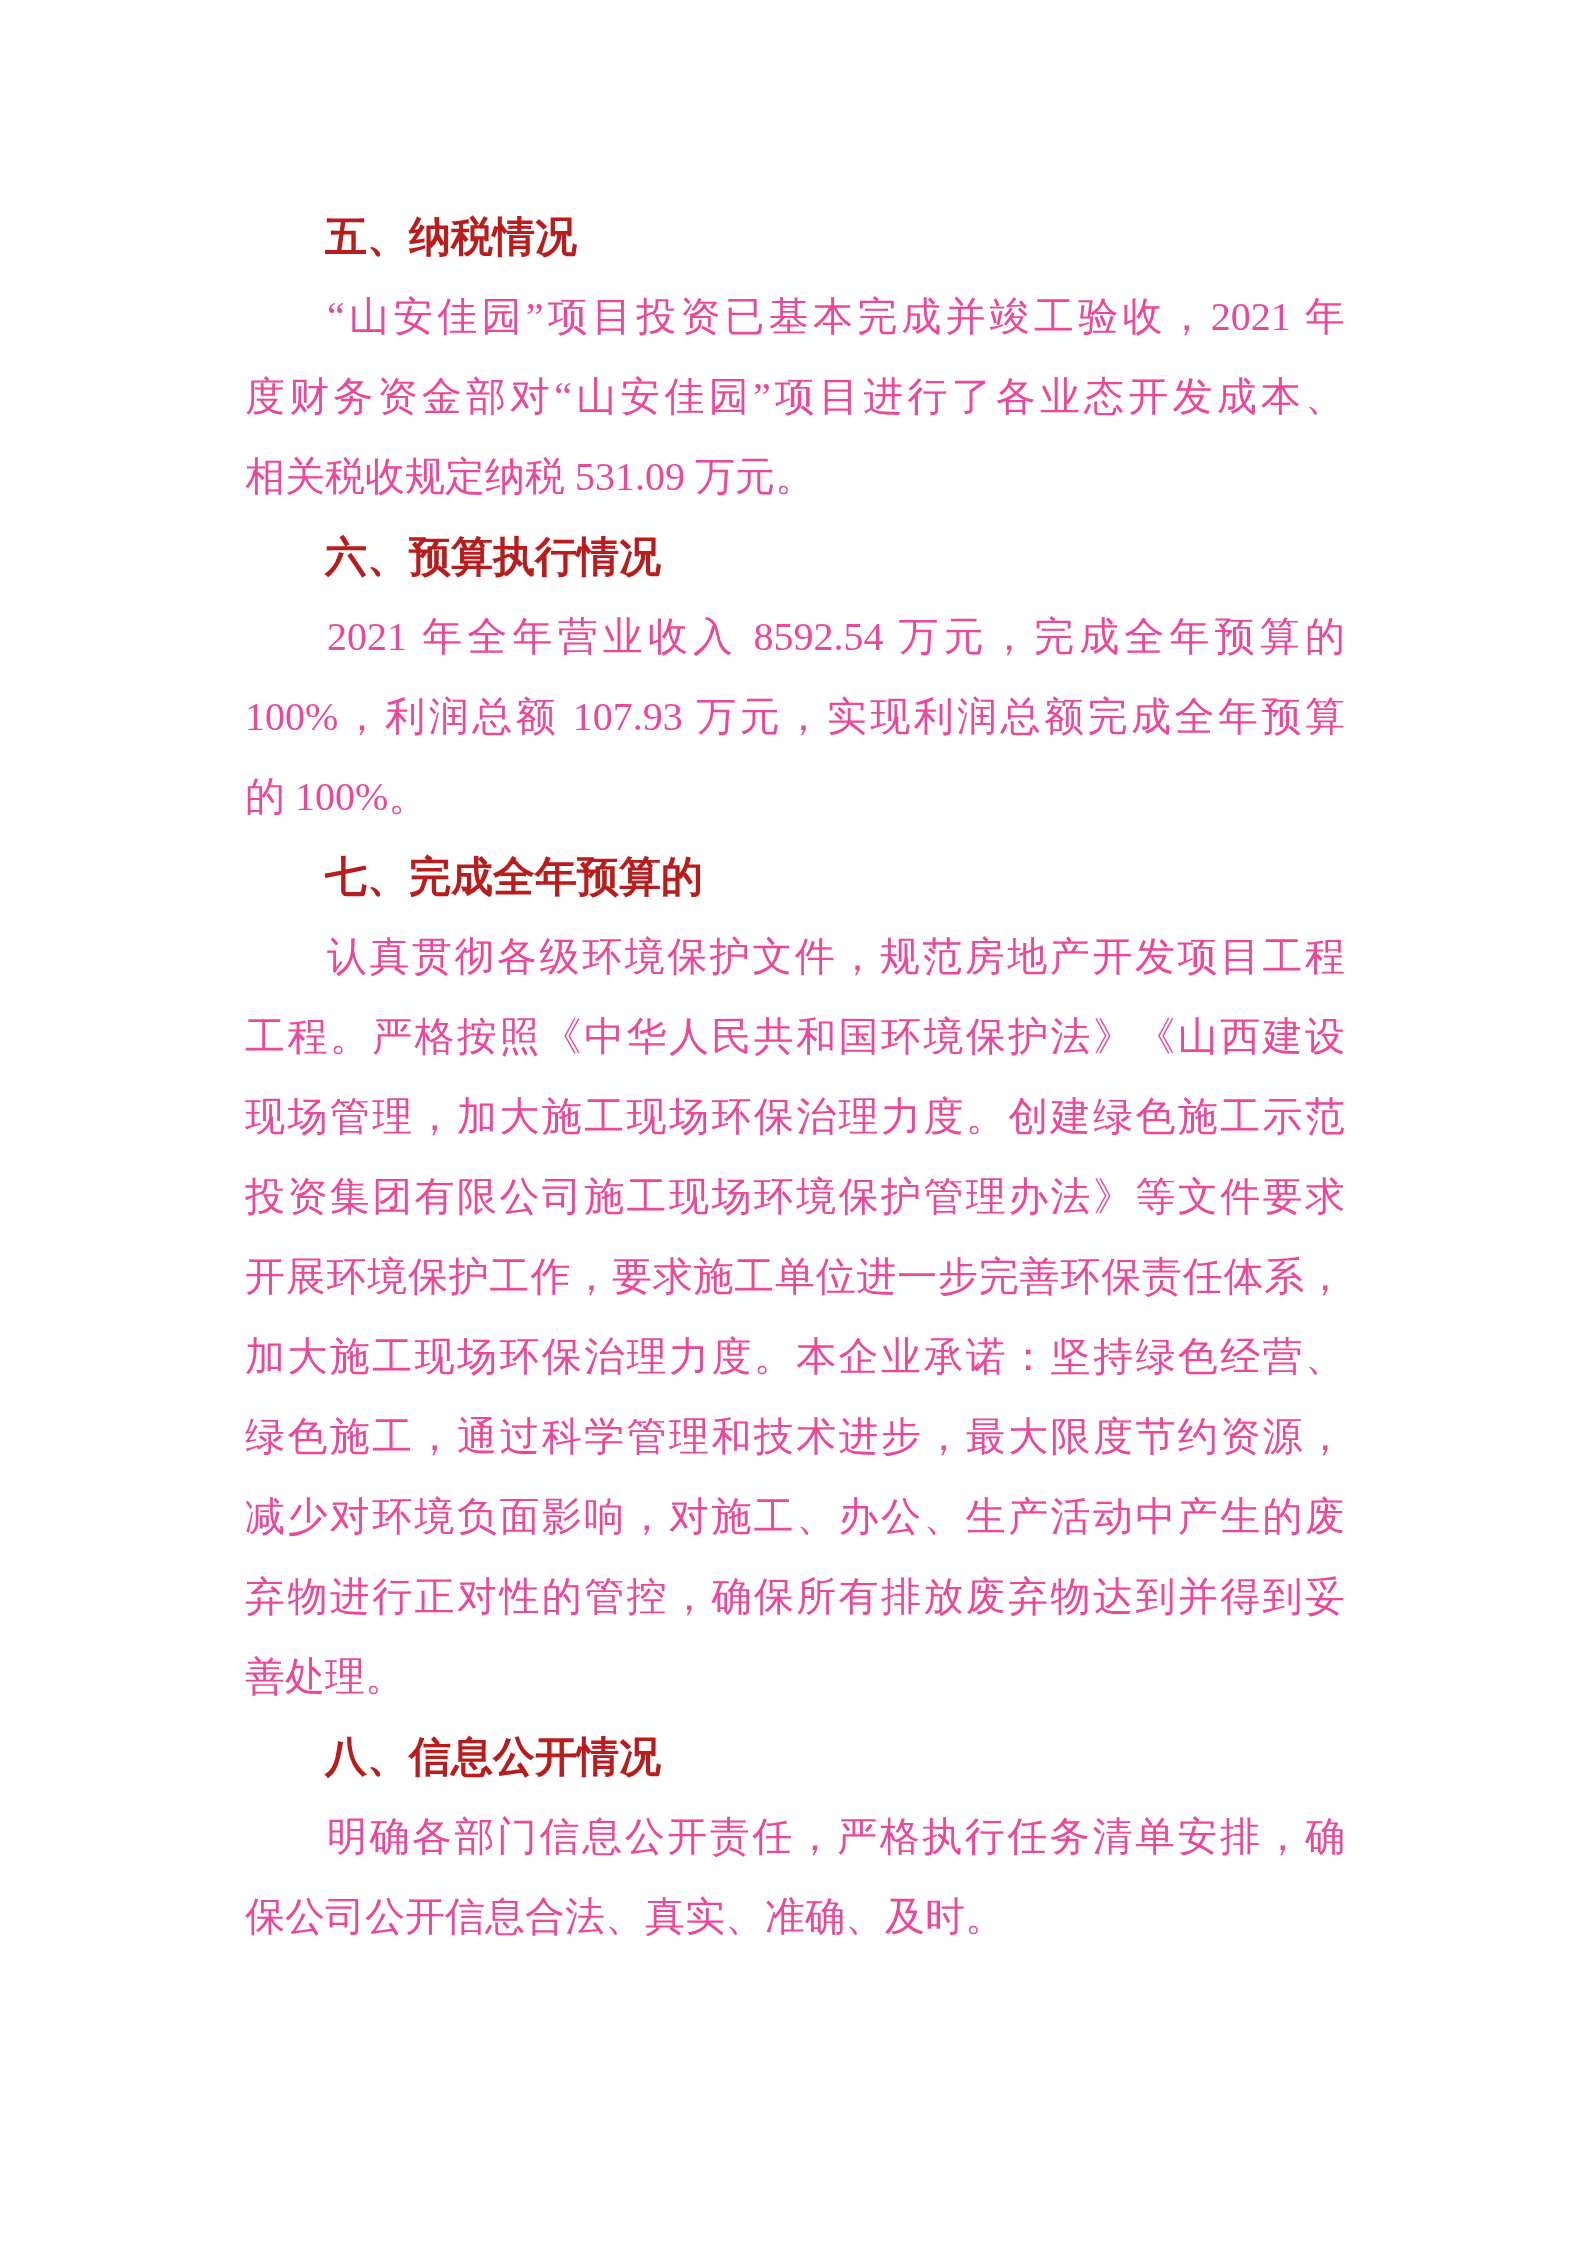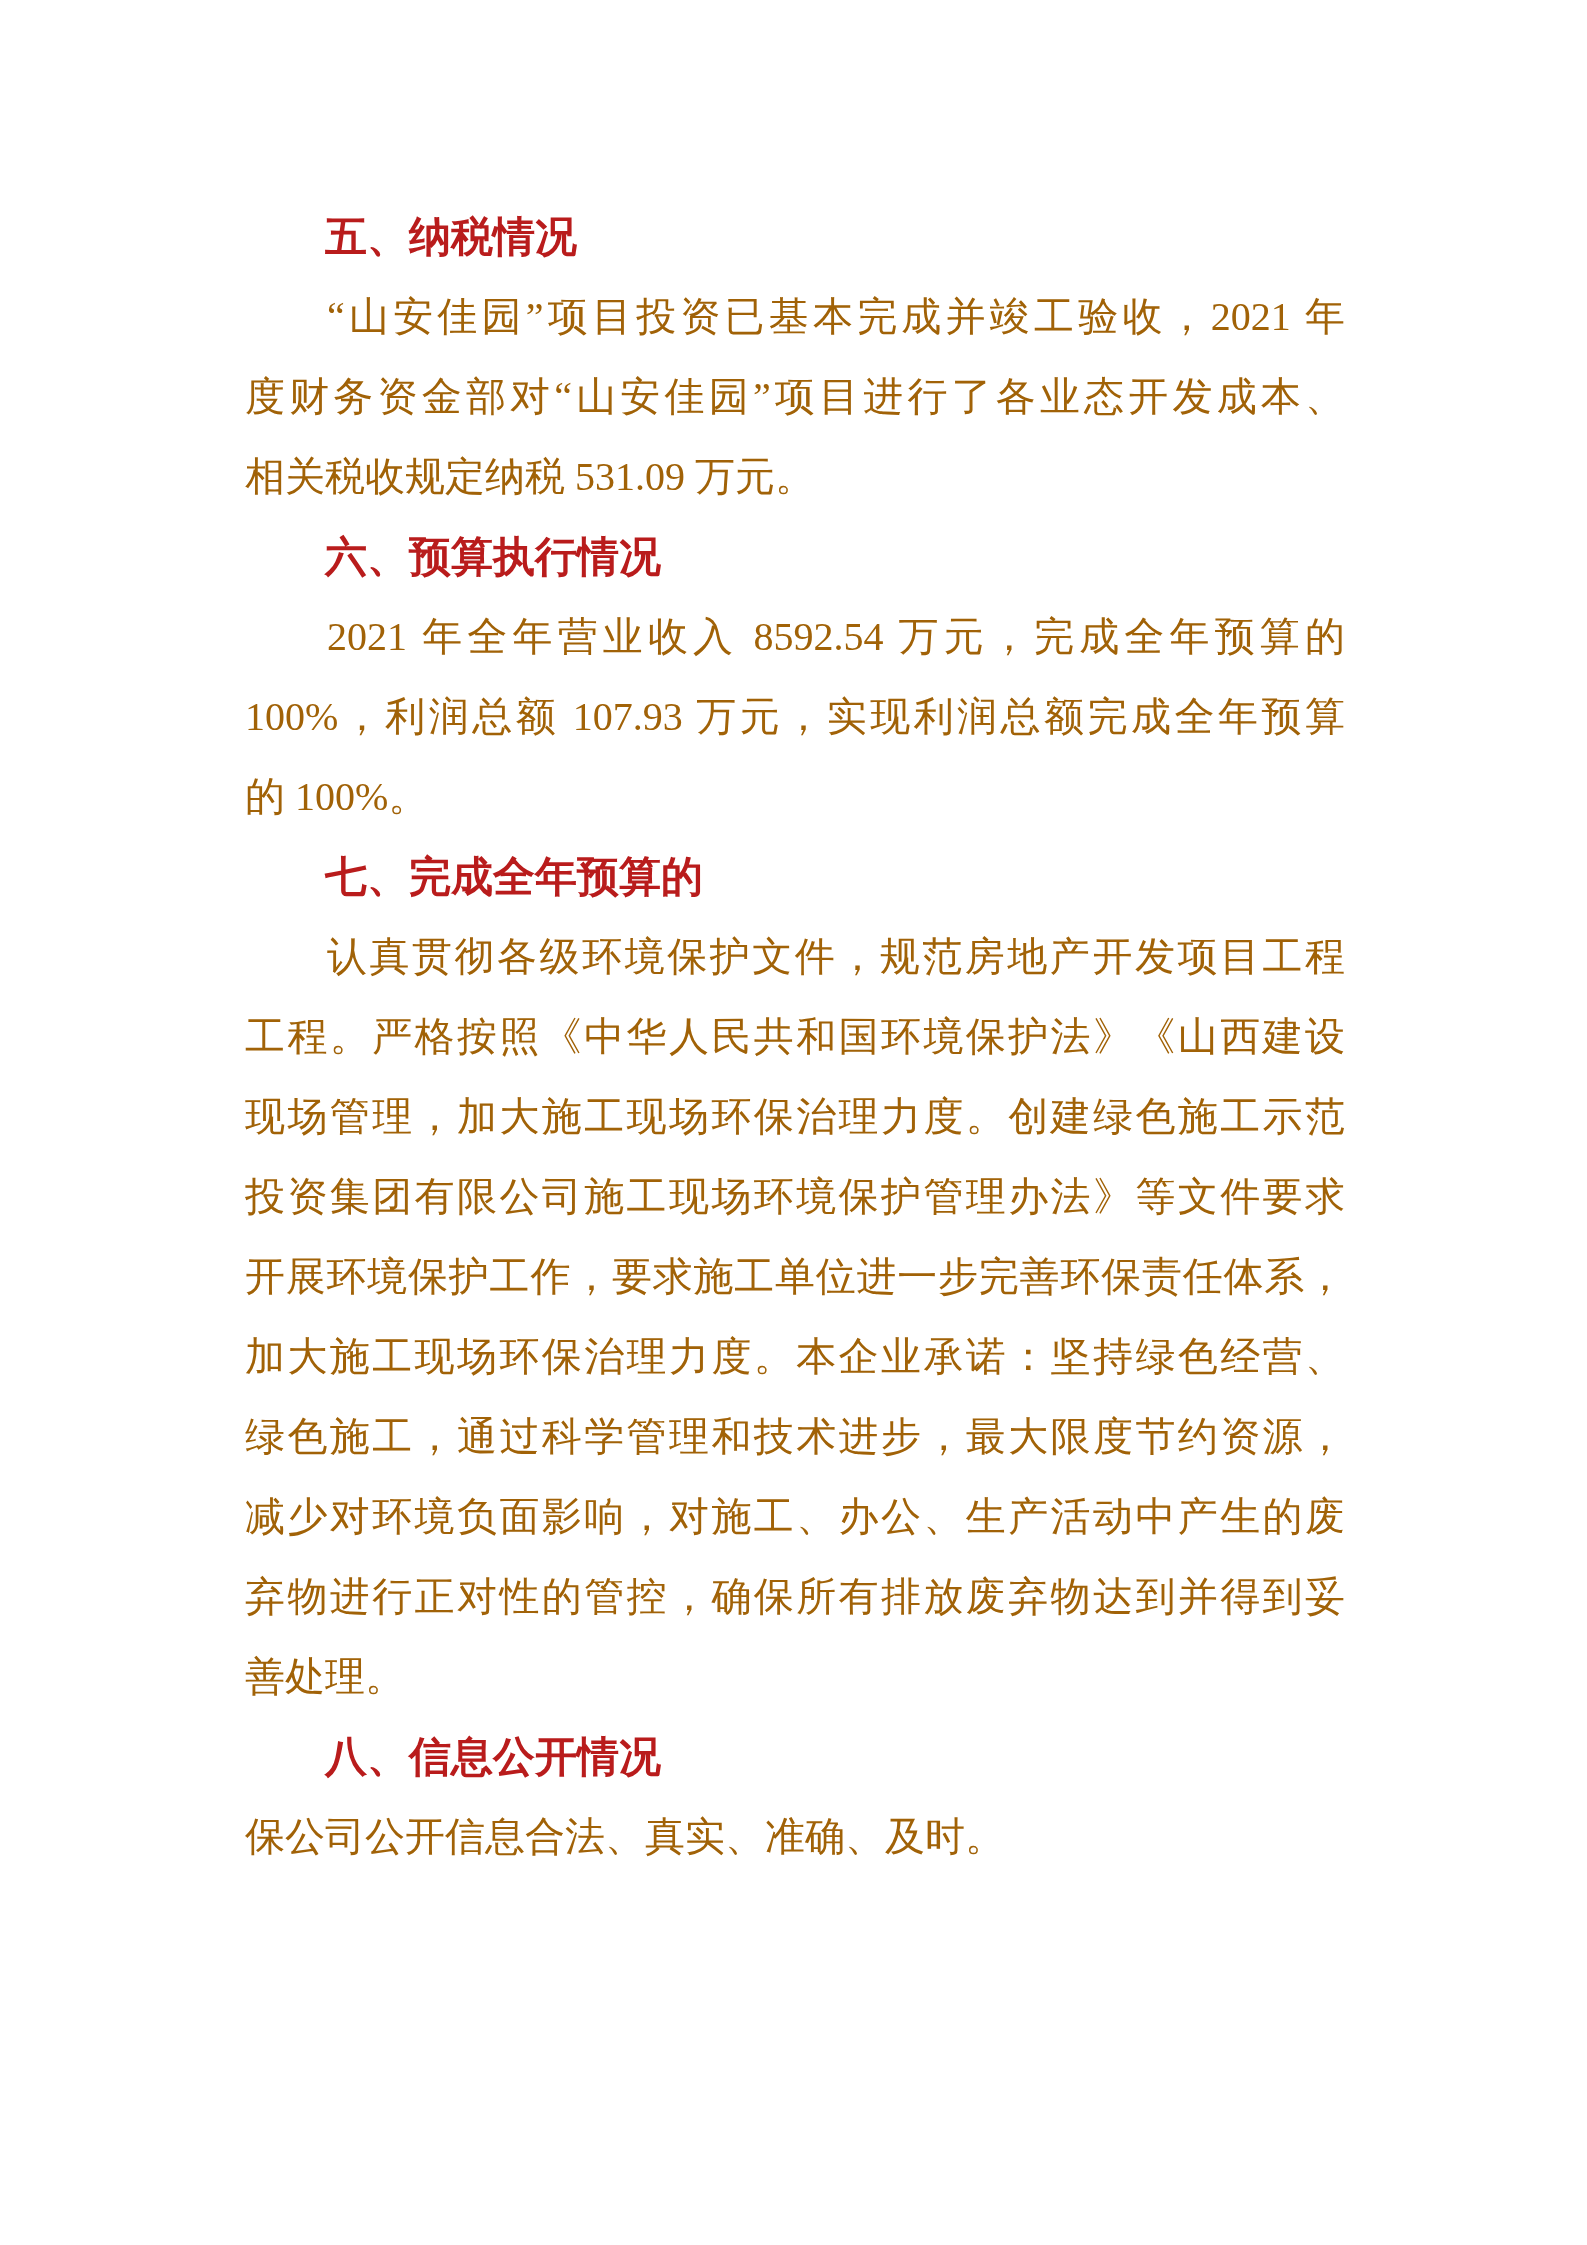--- a/index.html
+++ b/index.html
@@ -35,7 +35,7 @@
     font-family: "Liberation Serif", serif;
     font-size: 40px;
     line-height: 80px;
-    color: #a16207;
+    color: #ec4899;
     white-space: normal;
   }
   .line.fill {

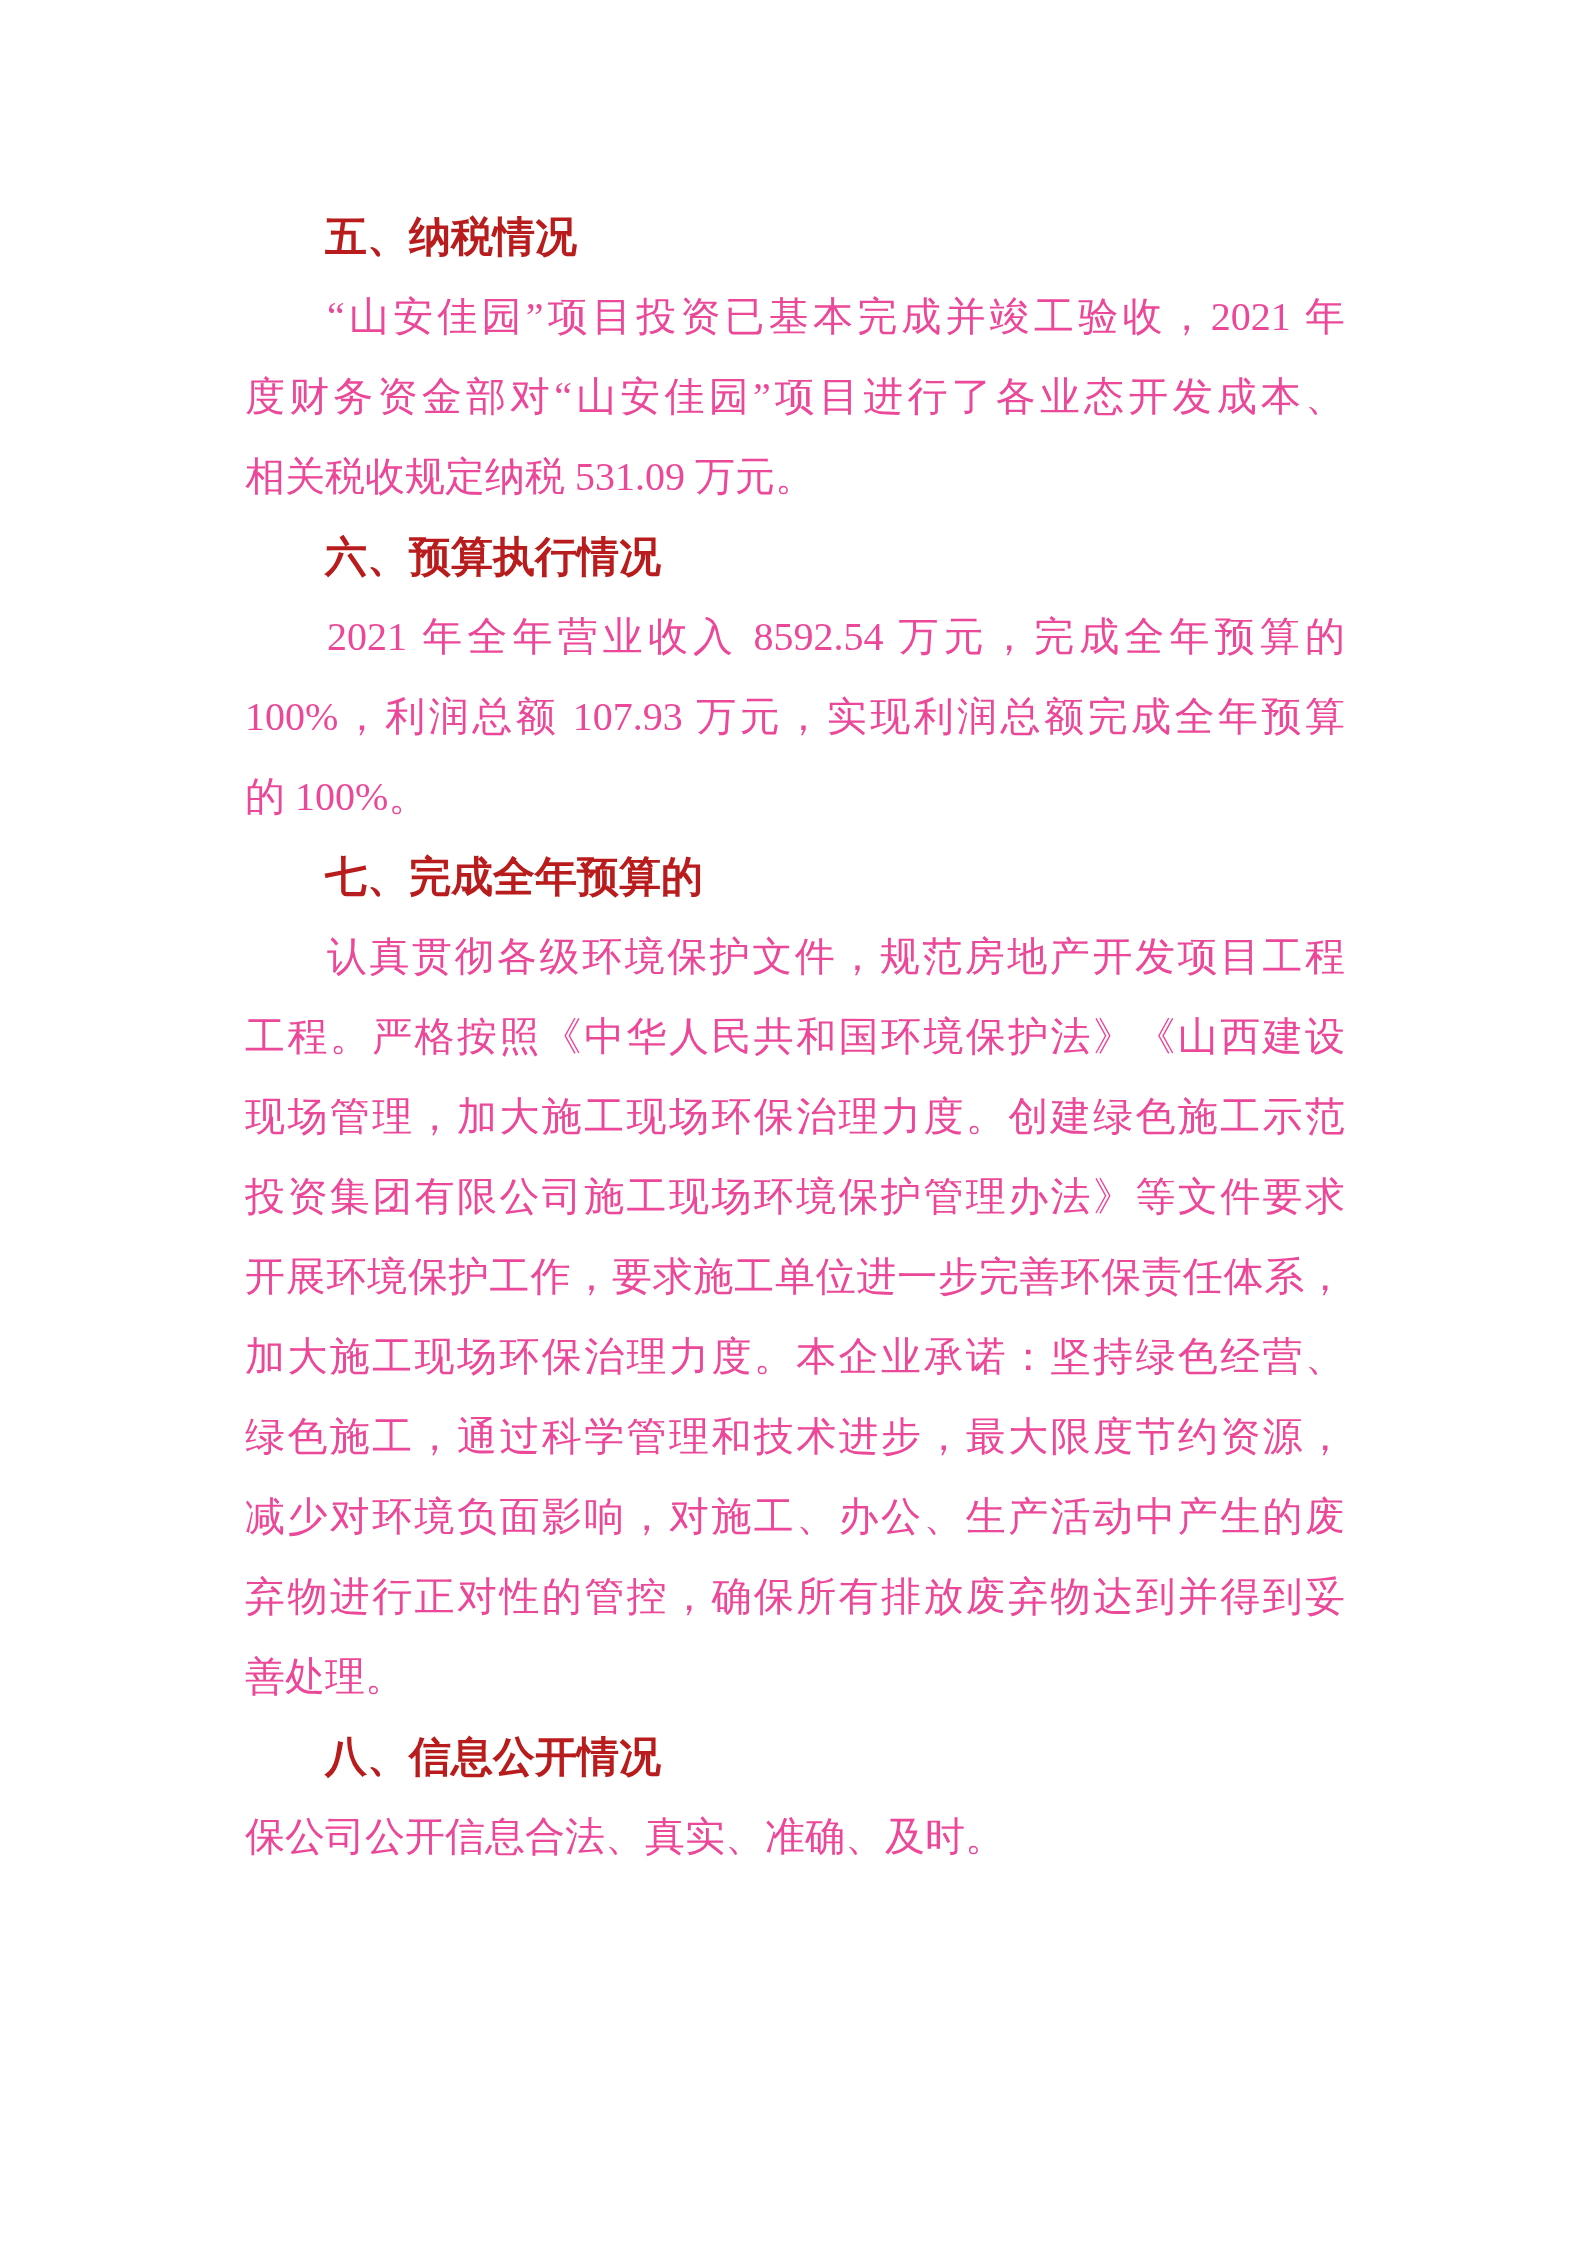--- a/index.html
+++ b/index.html
@@ -71,6 +71,7 @@
       <div class="line fill">弃物进行正对性的管控，确保所有排放废弃物达到并得到妥</div>
       <div class="line">善处理。</div>
       <div class="heading">八、信息公开情况</div>
+      <div class="line first fill">明确各部门信息公开责任，严格执行任务清单安排，确</div>
       <div class="line">保公司公开信息合法、真实、准确、及时。</div>
     </main>
 </div>

